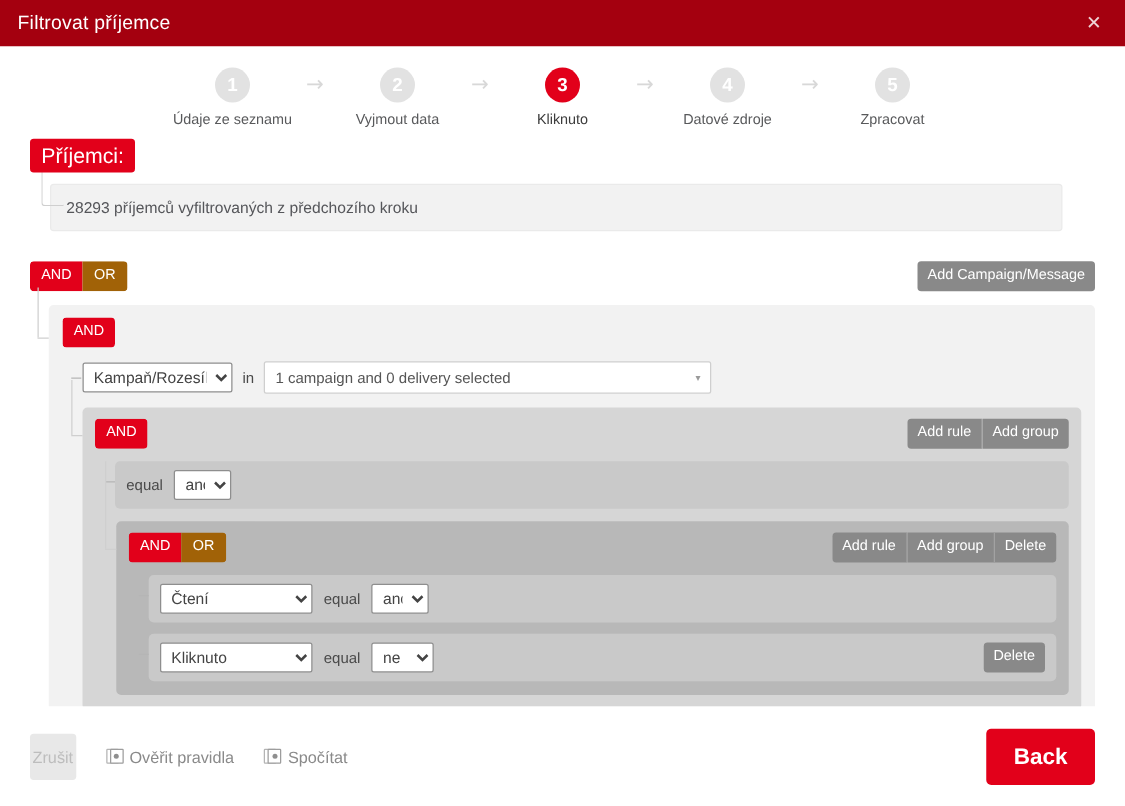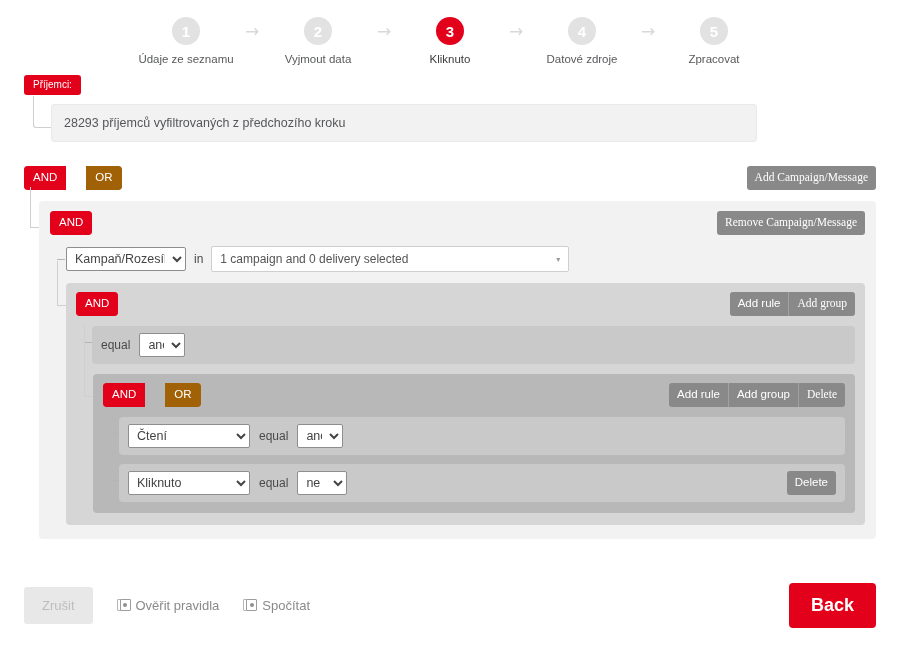--- a/index.html
+++ b/index.html
@@ -396,6 +396,10 @@
 
 <div class="app">
 
+  <div class="titlebar">
+    <div class="titlebar-title">Filtrovat příjemce</div>
+    <div class="titlebar-close">✕</div>
+  </div>
 
   <div class="dialog-body">
 

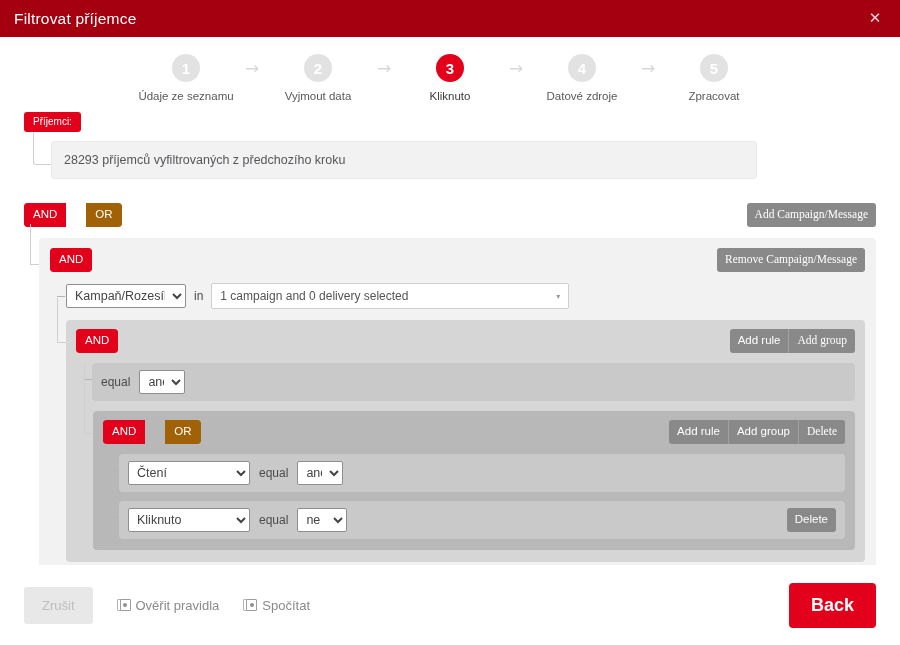--- a/index.html
+++ b/index.html
@@ -110,7 +110,7 @@
     display: inline-block;
     background: #e2001a;
     color: #ffffff;
-    font-size: 10px;
+    font-size: 17px;
     padding: 5px 9px 5px 9px;
     border-radius: 3px;
     line-height: 1;

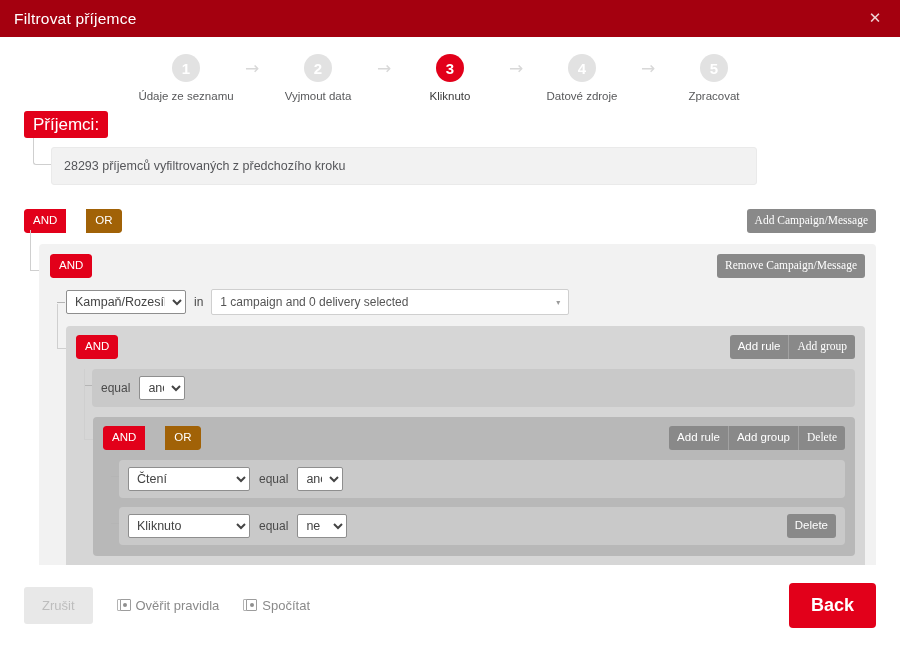--- a/index.html
+++ b/index.html
@@ -129,8 +129,8 @@
   }
   .recipients-info {
     margin-top: 9px;
-    margin-left: 27px;
-    width: 706px;
+    margin-left: 16px;
+    width: 810px;
     background: #f2f2f2;
     border: 1px solid #eaeaea;
     border-radius: 3px;

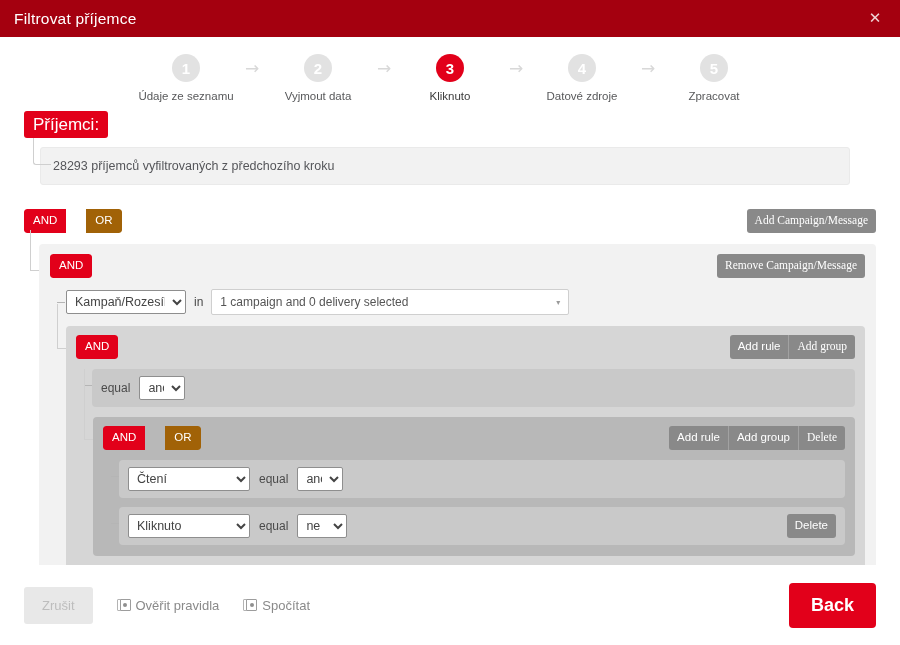--- a/index.html
+++ b/index.html
@@ -152,7 +152,7 @@
     min-height: 25px;
   }
 
-  .cond-switch { display: flex; border-radius: 3px; overflow: hidden; gap: 20px; }
+  .cond-switch { display: flex; border-radius: 3px; overflow: hidden; }
   .cond-btn {
     font-size: 11.5px;
     color: #ffffff;

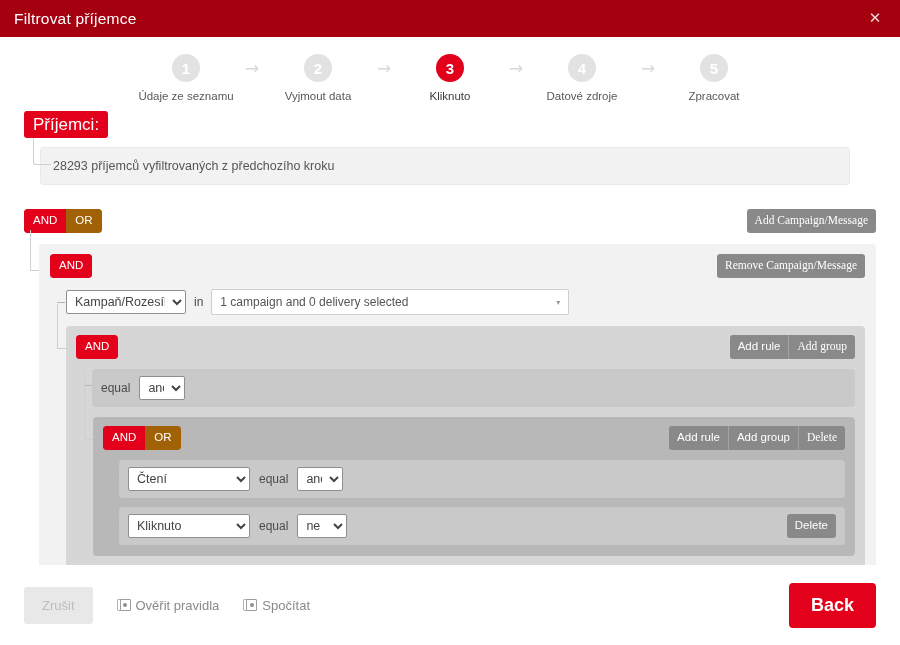--- a/index.html
+++ b/index.html
@@ -181,7 +181,7 @@
   }
   .gbtn:last-child { border-right: none; }
   .btn-group .gbtn:first-child { border-radius: 3px 0 0 3px; }
-  .btn-group .gbtn:last-child  { border-radius: 0 3px 3px 0; font-family: Liberation Serif, serif; }
+  .btn-group .gbtn:last-child  { border-radius: 0 3px 3px 0; }
   .btn-group .gbtn.only { border-radius: 3px; }
 
   

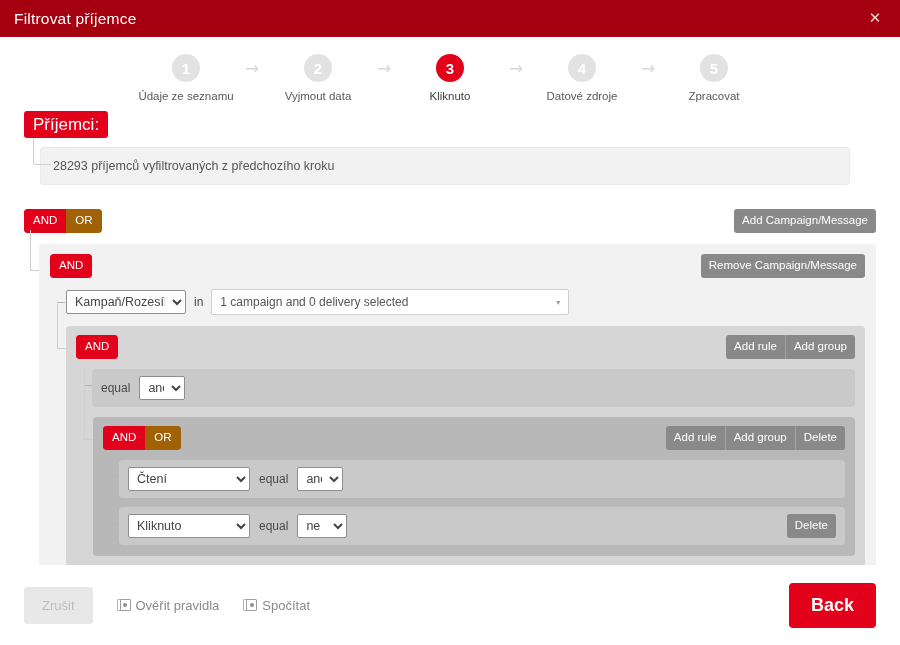--- a/index.html
+++ b/index.html
@@ -462,9 +462,6 @@
           <div class="cond-switch">
             <div class="cond-btn active only">AND</div>
           </div>
-          <div class="btn-group">
-            <div class="gbtn only">Remove Campaign/Message</div>
-          </div>
         </div>
 
         <div class="campaign-row">

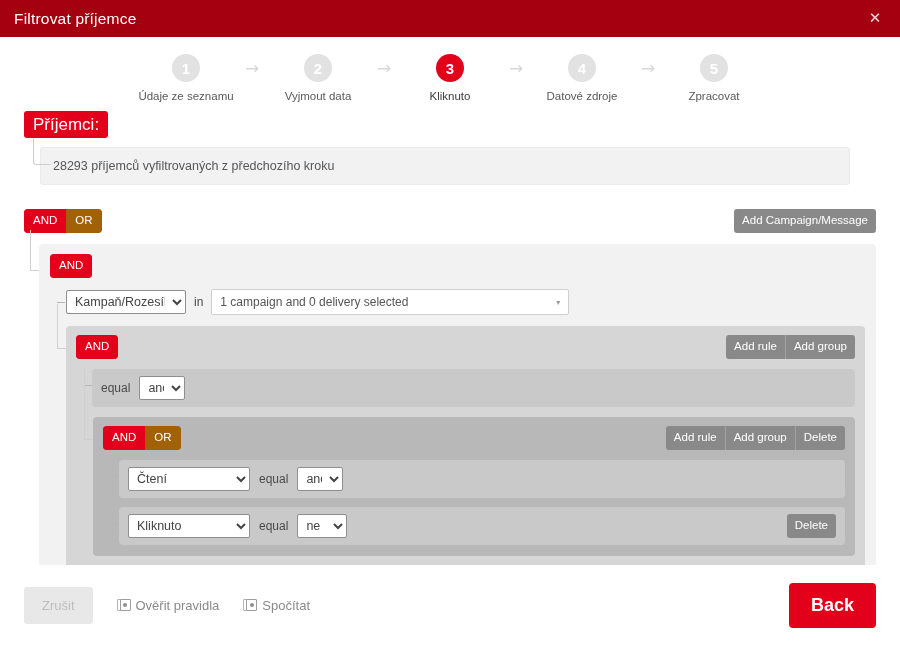--- a/index.html
+++ b/index.html
@@ -339,7 +339,7 @@
     border-radius: 3px;
     font-size: 13px;
     font-family: "Liberation Sans", sans-serif;
-    padding: 11px 18px;
+    padding: 11px 2px;
     cursor: default;
   }
   .link-action {

